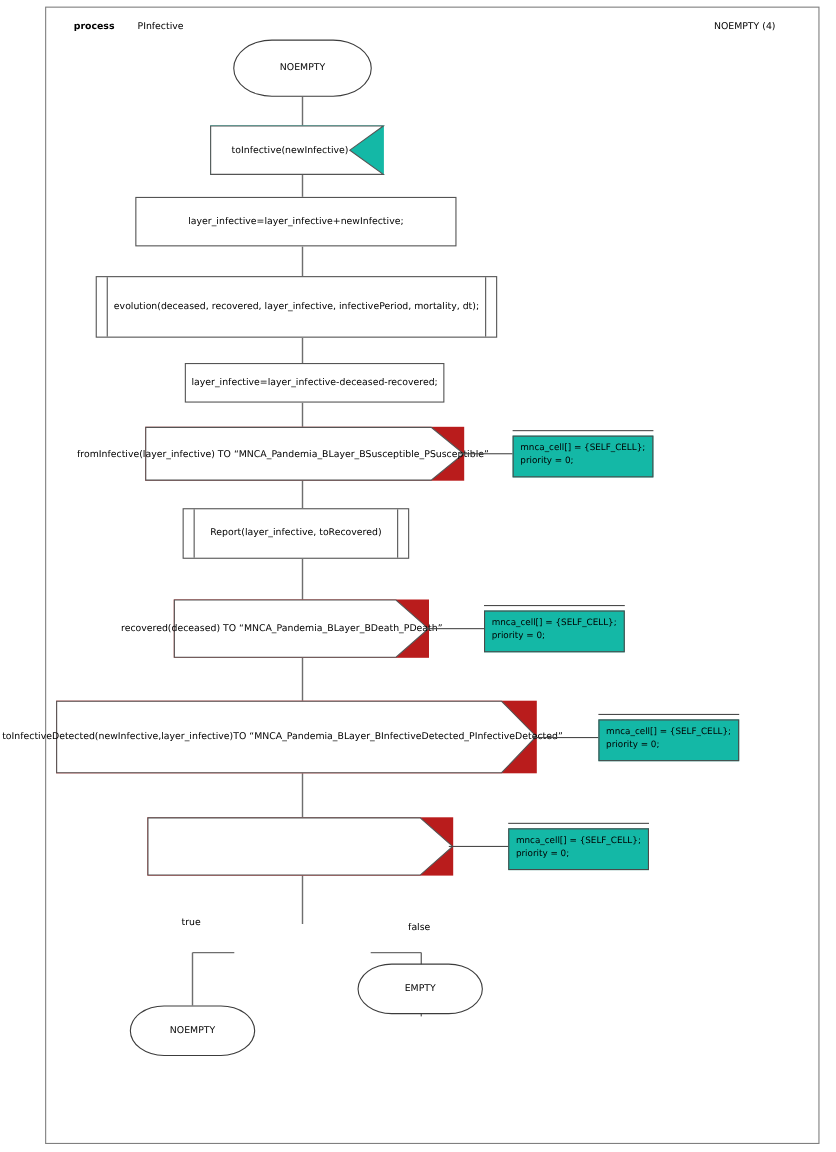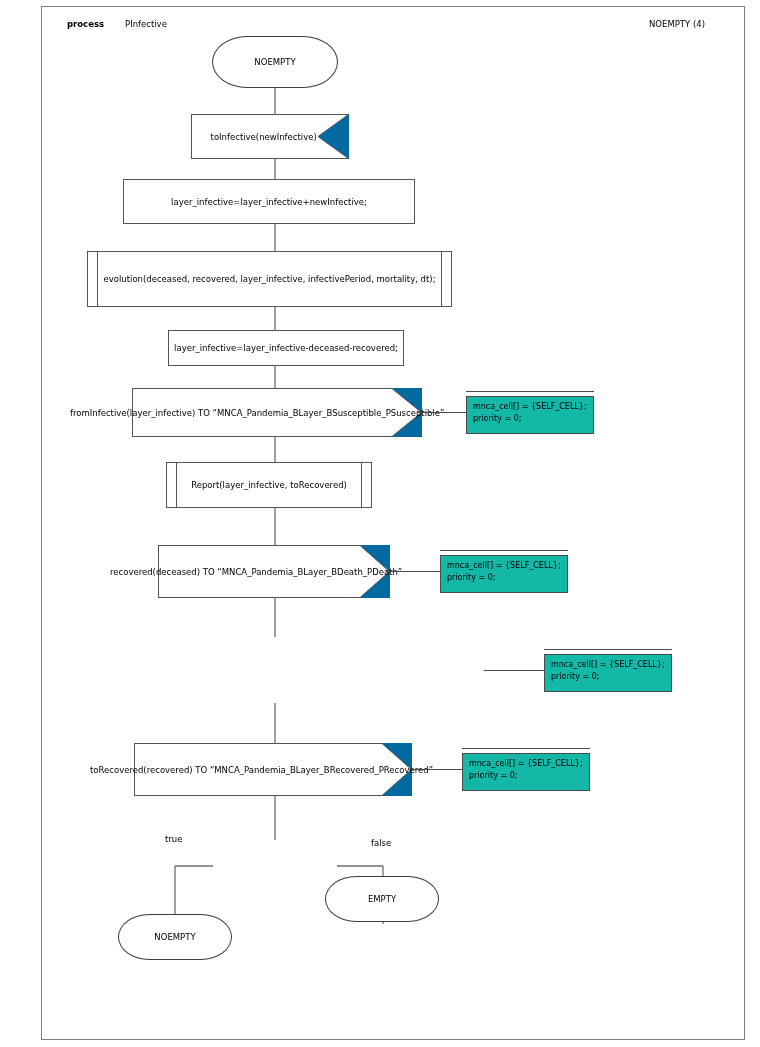--- a/index.html
+++ b/index.html
@@ -91,7 +91,7 @@
 
   
   .recv {
-    background: #0369a1;
+    background: #14b8a6;
   }
   
   .send {

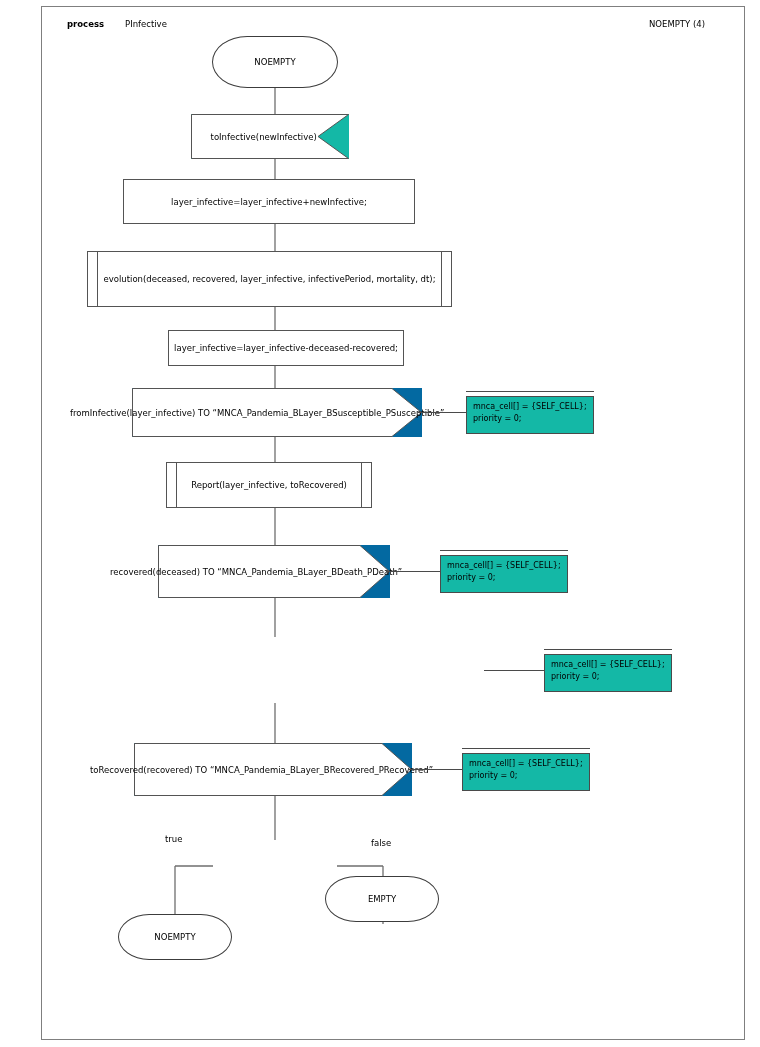--- a/index.html
+++ b/index.html
@@ -95,7 +95,7 @@
   }
   
   .send {
-    background: #0369a1;
+    background: #b91c1c;
   }
   .shape-svg {
     position: absolute;

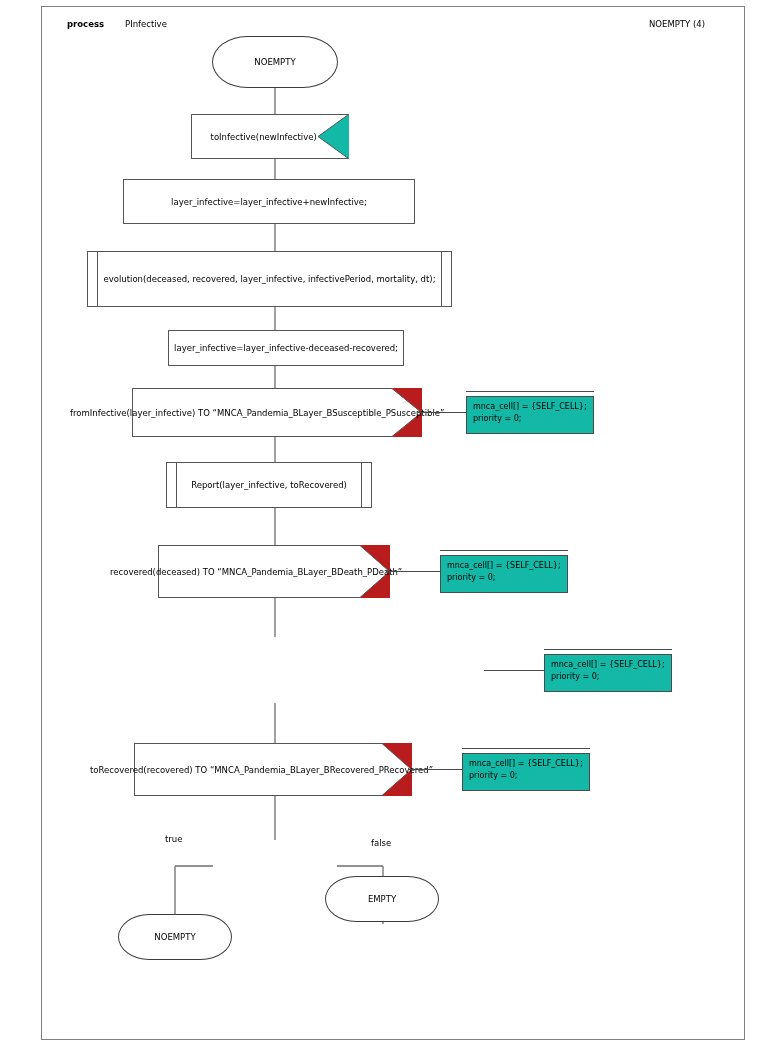--- a/index.html
+++ b/index.html
@@ -245,6 +245,12 @@
   </div>
   <div class="note-tail" style="left:440px; top:550px; width:128px;"></div>
 
+  <div class="node send" style="left:51px; top:637px; width:437px; height:66px;">
+    <svg class="shape-svg" viewBox="0 0 437 66" preserveAspectRatio="none">
+      <polygon points="0.5,0.5 405,0.5 436.5,32.5 405,65.5 0.5,65.5"></polygon>
+    </svg>
+    <span class="overflow-text" style="left:-49px;">toInfectiveDetected(newInfective,layer_infective)TO “MNCA_Pandemia_BLayer_BInfectiveDetected_PInfectiveDetected”</span>
+  </div>
 
   <div class="note-line" style="left:484px; top:670px; width:60px;"></div>
   <div class="node note" style="left:544px; top:654px; width:128px; height:38px;">

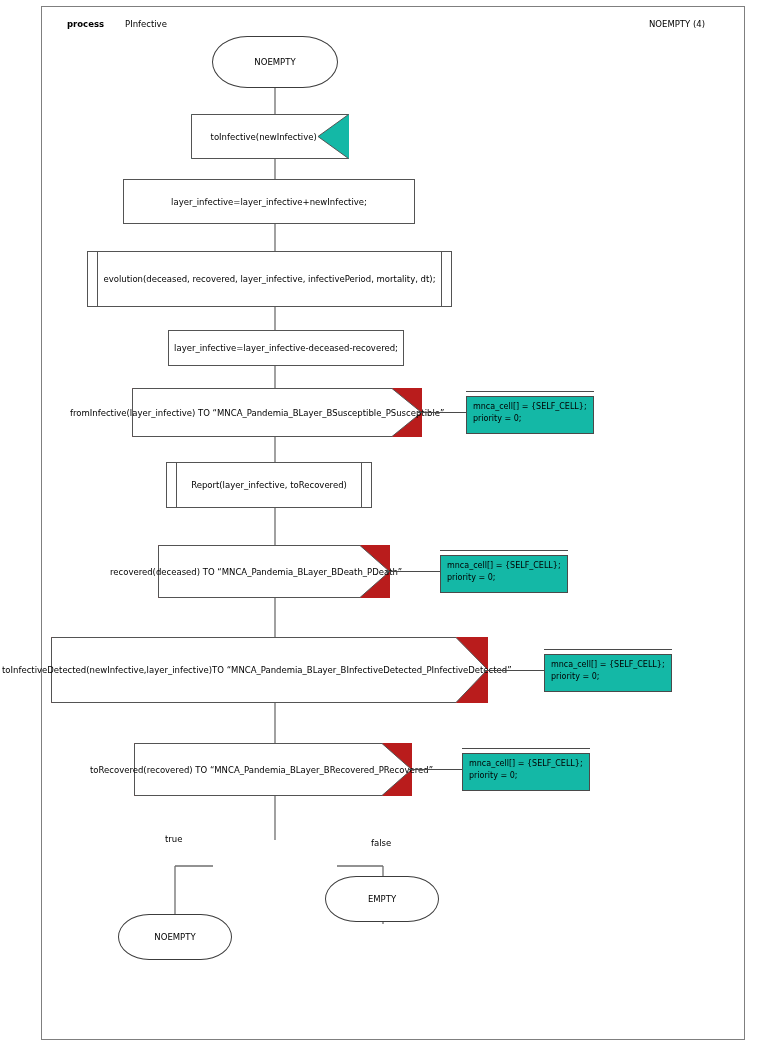--- a/index.html
+++ b/index.html
@@ -263,7 +263,6 @@
     <svg class="shape-svg" viewBox="0 0 278 53" preserveAspectRatio="none">
       <polygon points="0.5,0.5 248,0.5 277.5,26.5 248,52.5 0.5,52.5"></polygon>
     </svg>
-    <span class="overflow-text" style="left:-44px;">toRecovered(recovered) TO “MNCA_Pandemia_BLayer_BRecovered_PRecovered”</span>
   </div>
 
   <div class="note-line" style="left:408px; top:769px; width:54px;"></div>

